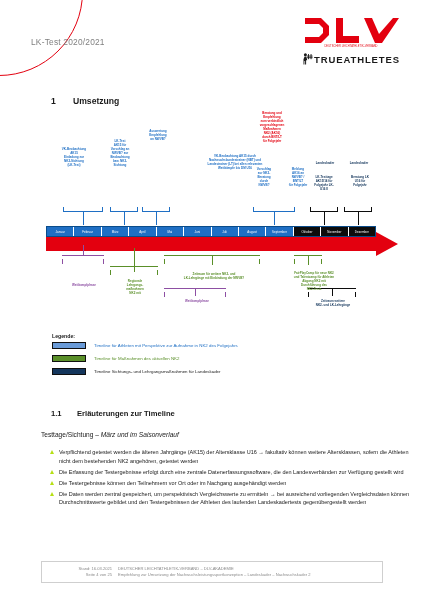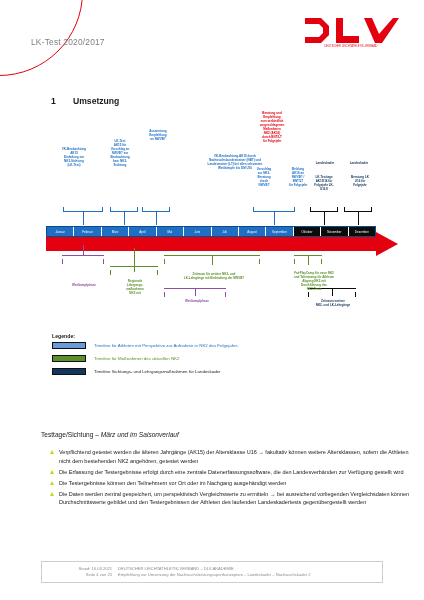--- a/index.html
+++ b/index.html
@@ -190,7 +190,7 @@
 
   <div class="corner-arc"></div>
 
-  <div class="doc-tag">LK-Test 2020/2017</div>
+  <div class="doc-tag">LK-Test 2020/2021</div>
 
   <div class="logo-wrap">
     <svg class="logo-dlv" width="96" height="27" viewBox="0 0 96 27">

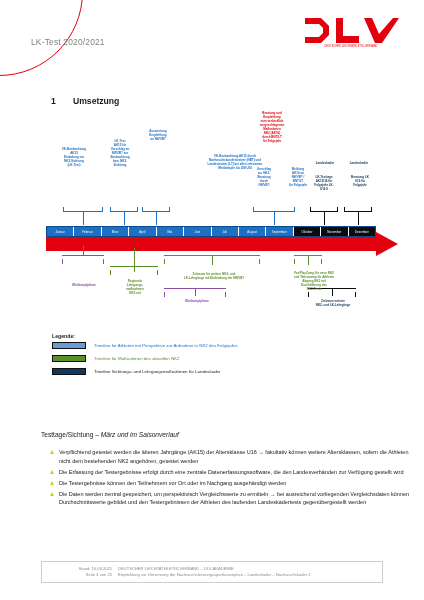--- a/index.html
+++ b/index.html
@@ -204,6 +204,19 @@
       </g>
     </svg>
     <div class="logo-sub">DEUTSCHER LEICHTATHLETIK-VERBAND</div>
+    <div class="logo-ta">
+      <svg width="11" height="12" viewBox="0 0 11 12">
+        <g fill="#1a1a1a">
+          <circle cx="3.4" cy="1.7" r="1.5"></circle>
+          <path d="M2.6 3.6 L4.4 3.6 L5.2 7.2 L4.1 7.2 L4.1 11.6 L3.1 11.6 L3.1 8.0 L2.4 8.0 L2.4 11.6 L1.5 11.6 L1.5 6.2 Z"></path>
+          <rect x="5.0" y="2.6" width="5.6" height="0.9"></rect>
+          <rect x="5.0" y="4.3" width="5.6" height="0.9"></rect>
+          <rect x="6.0" y="1.0" width="0.9" height="5.2"></rect>
+          <rect x="8.6" y="1.0" width="0.9" height="5.2"></rect>
+        </g>
+      </svg>
+      <span class="ta-text">TRUEATHLETES</span>
+    </div>
   </div>
 
   <div class="h1" style="left:51px; top:96px;">

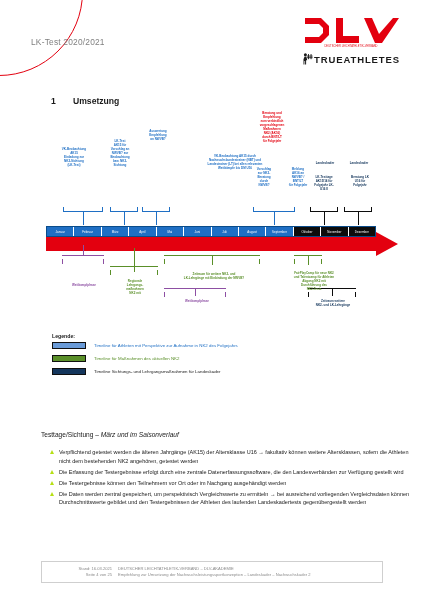--- a/index.html
+++ b/index.html
@@ -424,6 +424,9 @@
     <div class="legend-text" style="color:#1a1a1a;">Timeline Sichtungs- und Lehrgangsmaßnahmen für Landeskader</div>
   </div>
 
+  <div class="h2" style="left:51px; top:409px;">
+    <span class="num">1.1</span><span>Erläuterungen zur Timeline</span>
+  </div>
 
   <div class="subhead" style="left:41px; top:431px;">
     <span>Testtage/Sichtung – </span><i>März und im Saisonverlauf</i>

